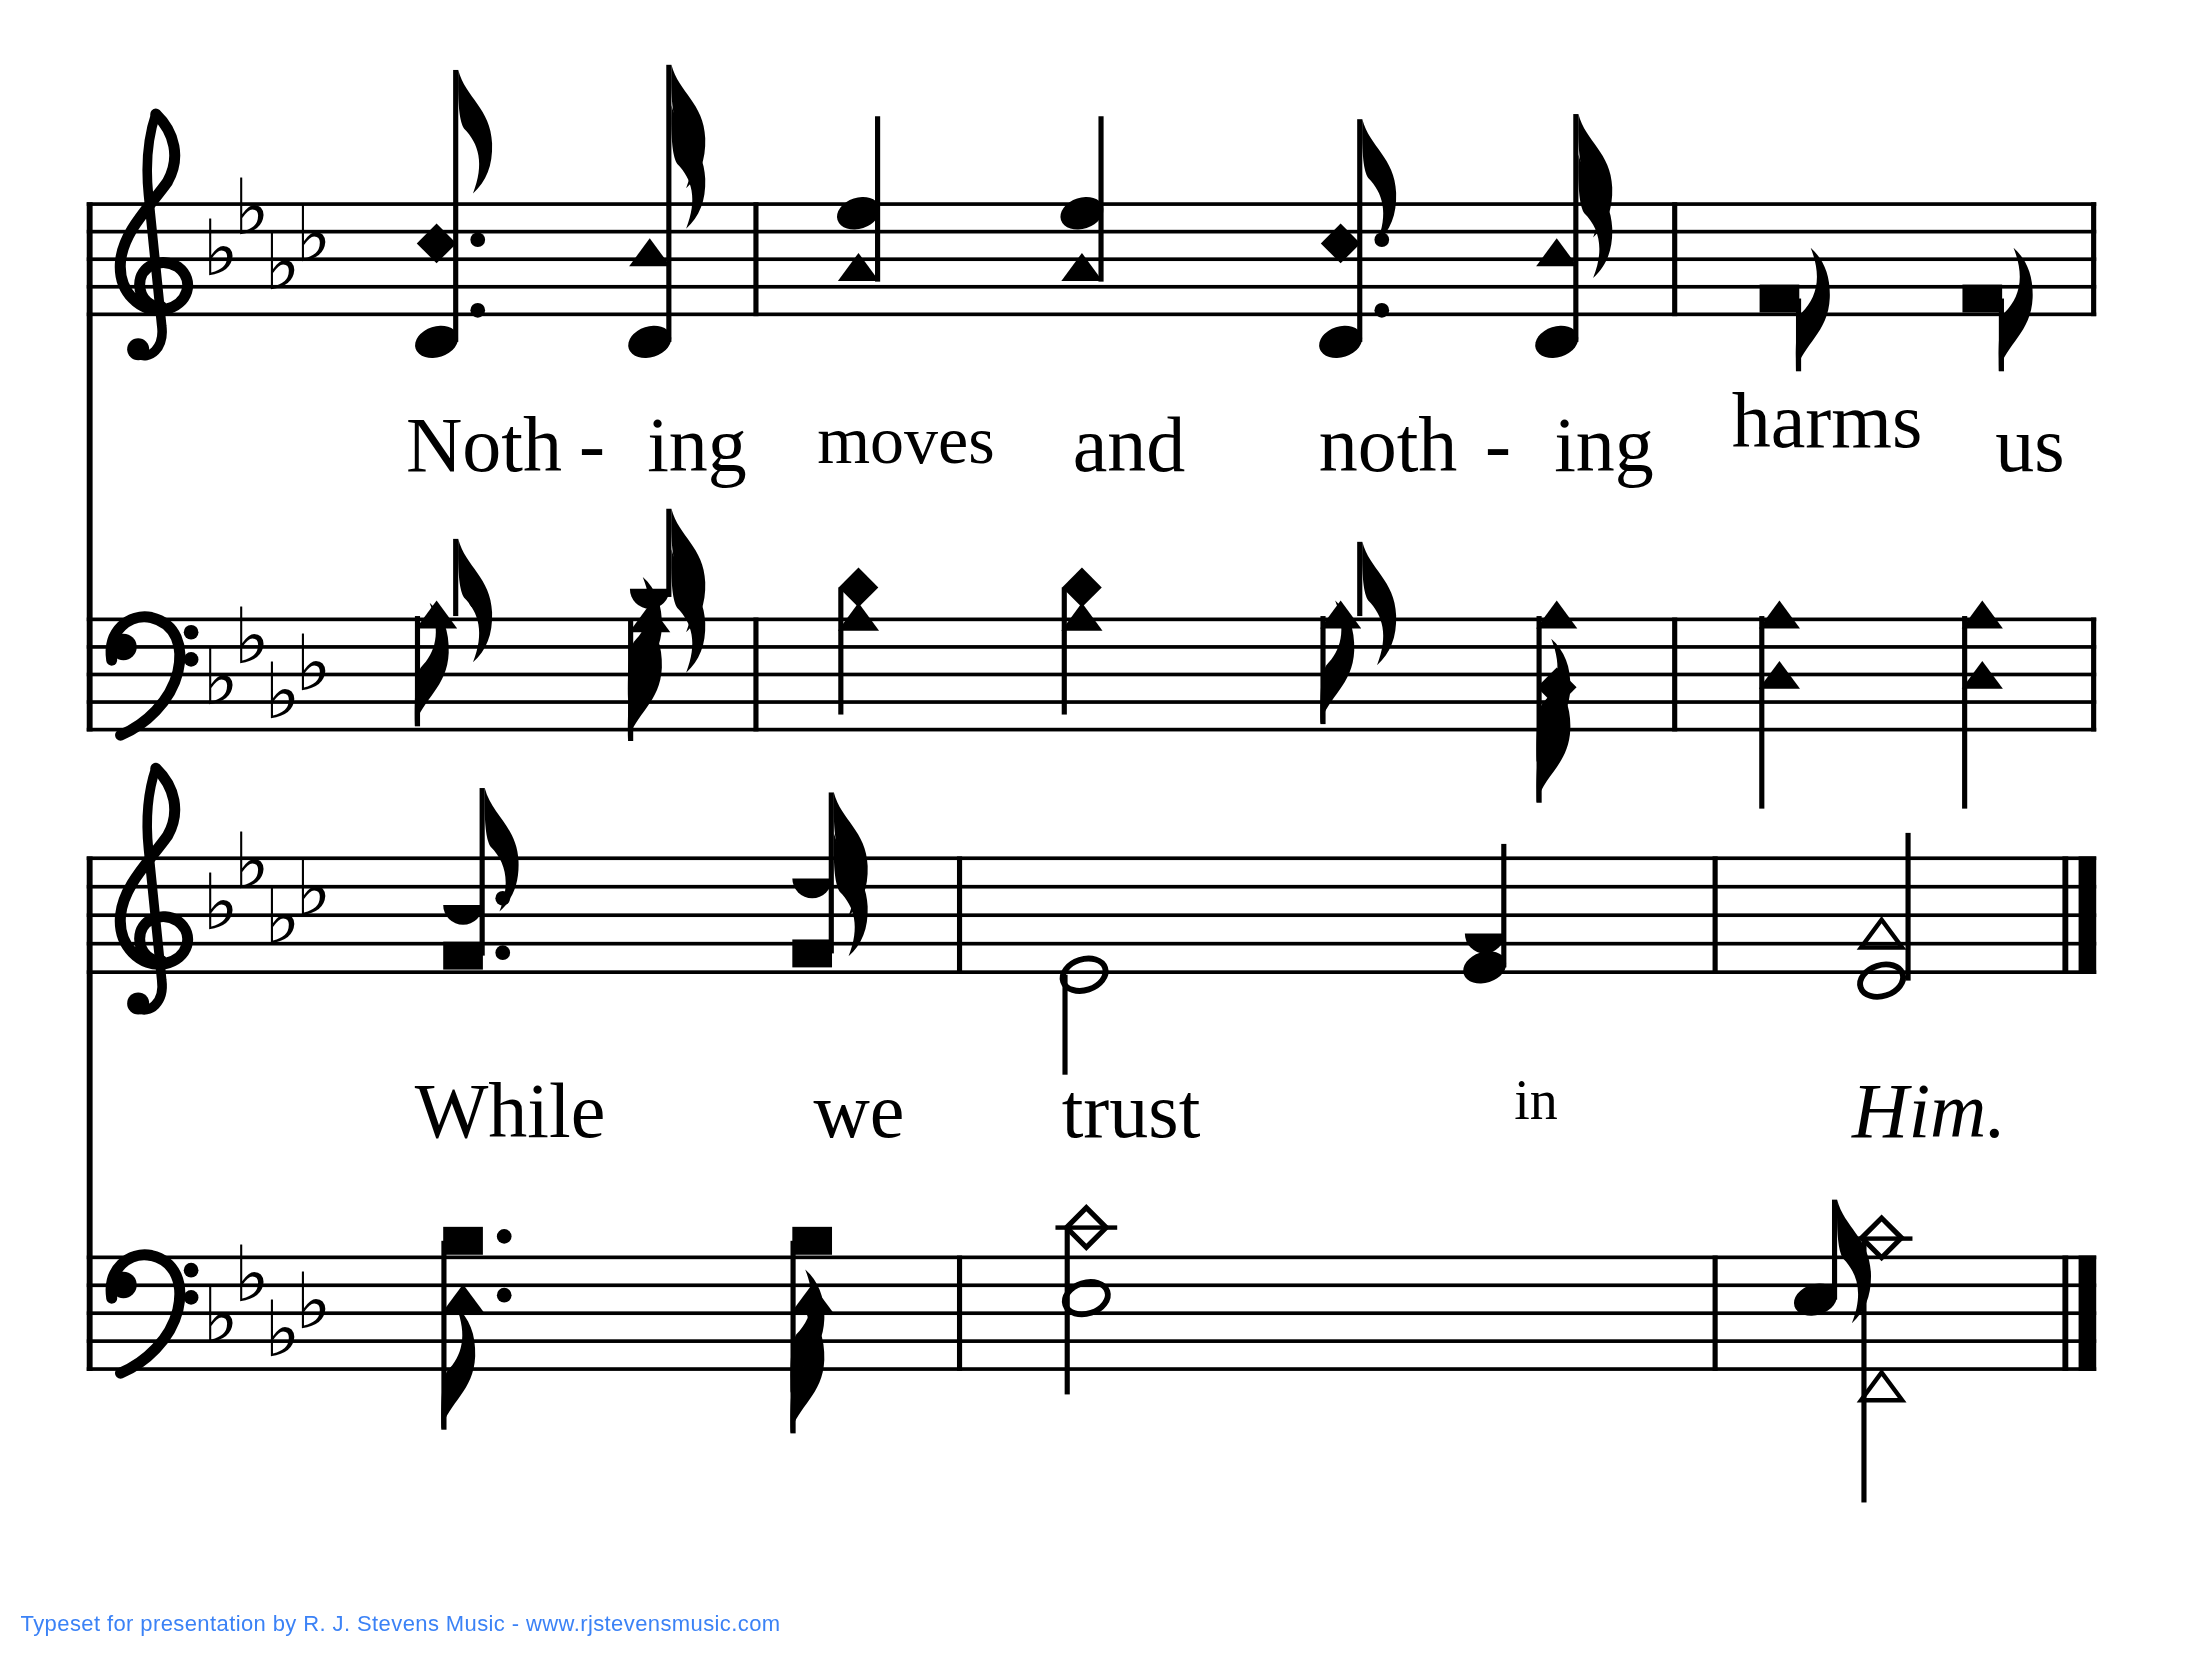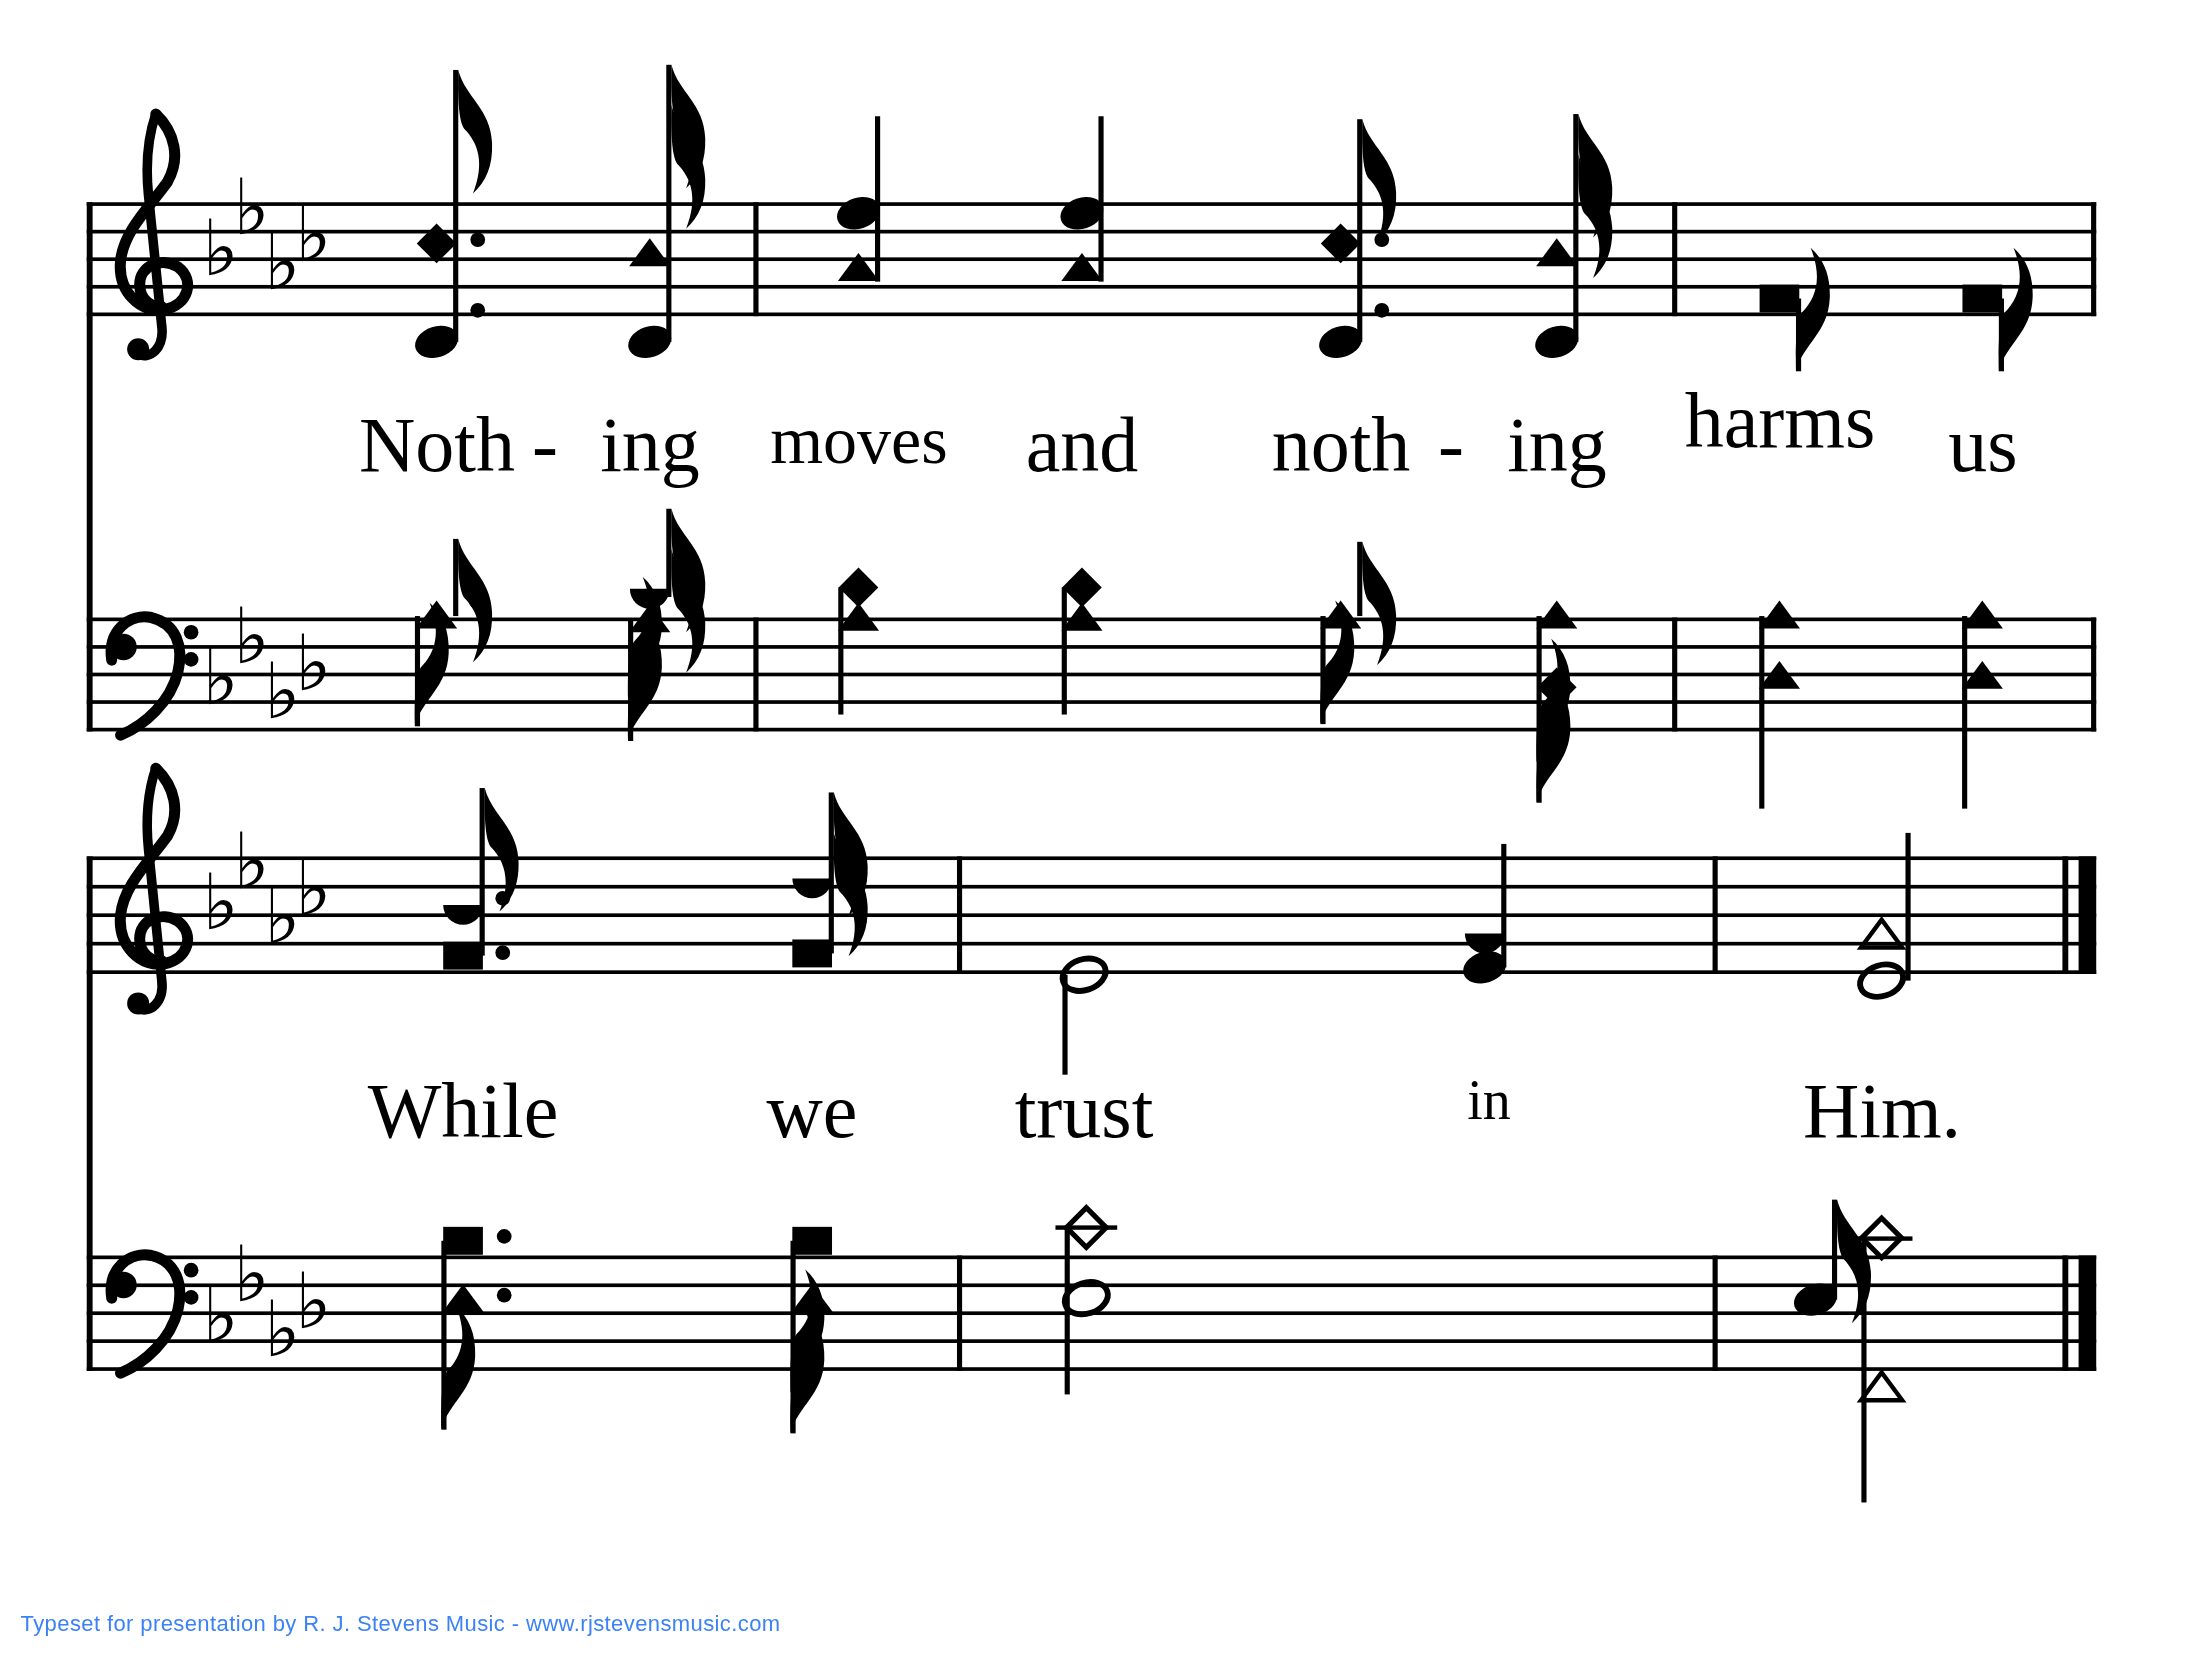--- a/index.html
+++ b/index.html
@@ -7,7 +7,7 @@
   .sheet{position:relative;width:2205px;height:1654px;background:#ffffff;}
   #score{position:absolute;left:0;top:0;}
   .lyric{position:absolute;transform:translateX(-50%);color:#000;
-         font-family:"Liberation Serif",serif;white-space:nowrap;line-height:1;}
+         font-family:"Liberation Serif",serif;white-space:nowrap;line-height:1;margin-left:47px;}
   .footer{position:absolute;left:20.6px;top:1611px;font-size:22px;color:#3b82f6;
           font-family:"Liberation Sans",sans-serif;letter-spacing:0.4px;}
   .keysig-flat{font-family:"DejaVu Sans",sans-serif;}

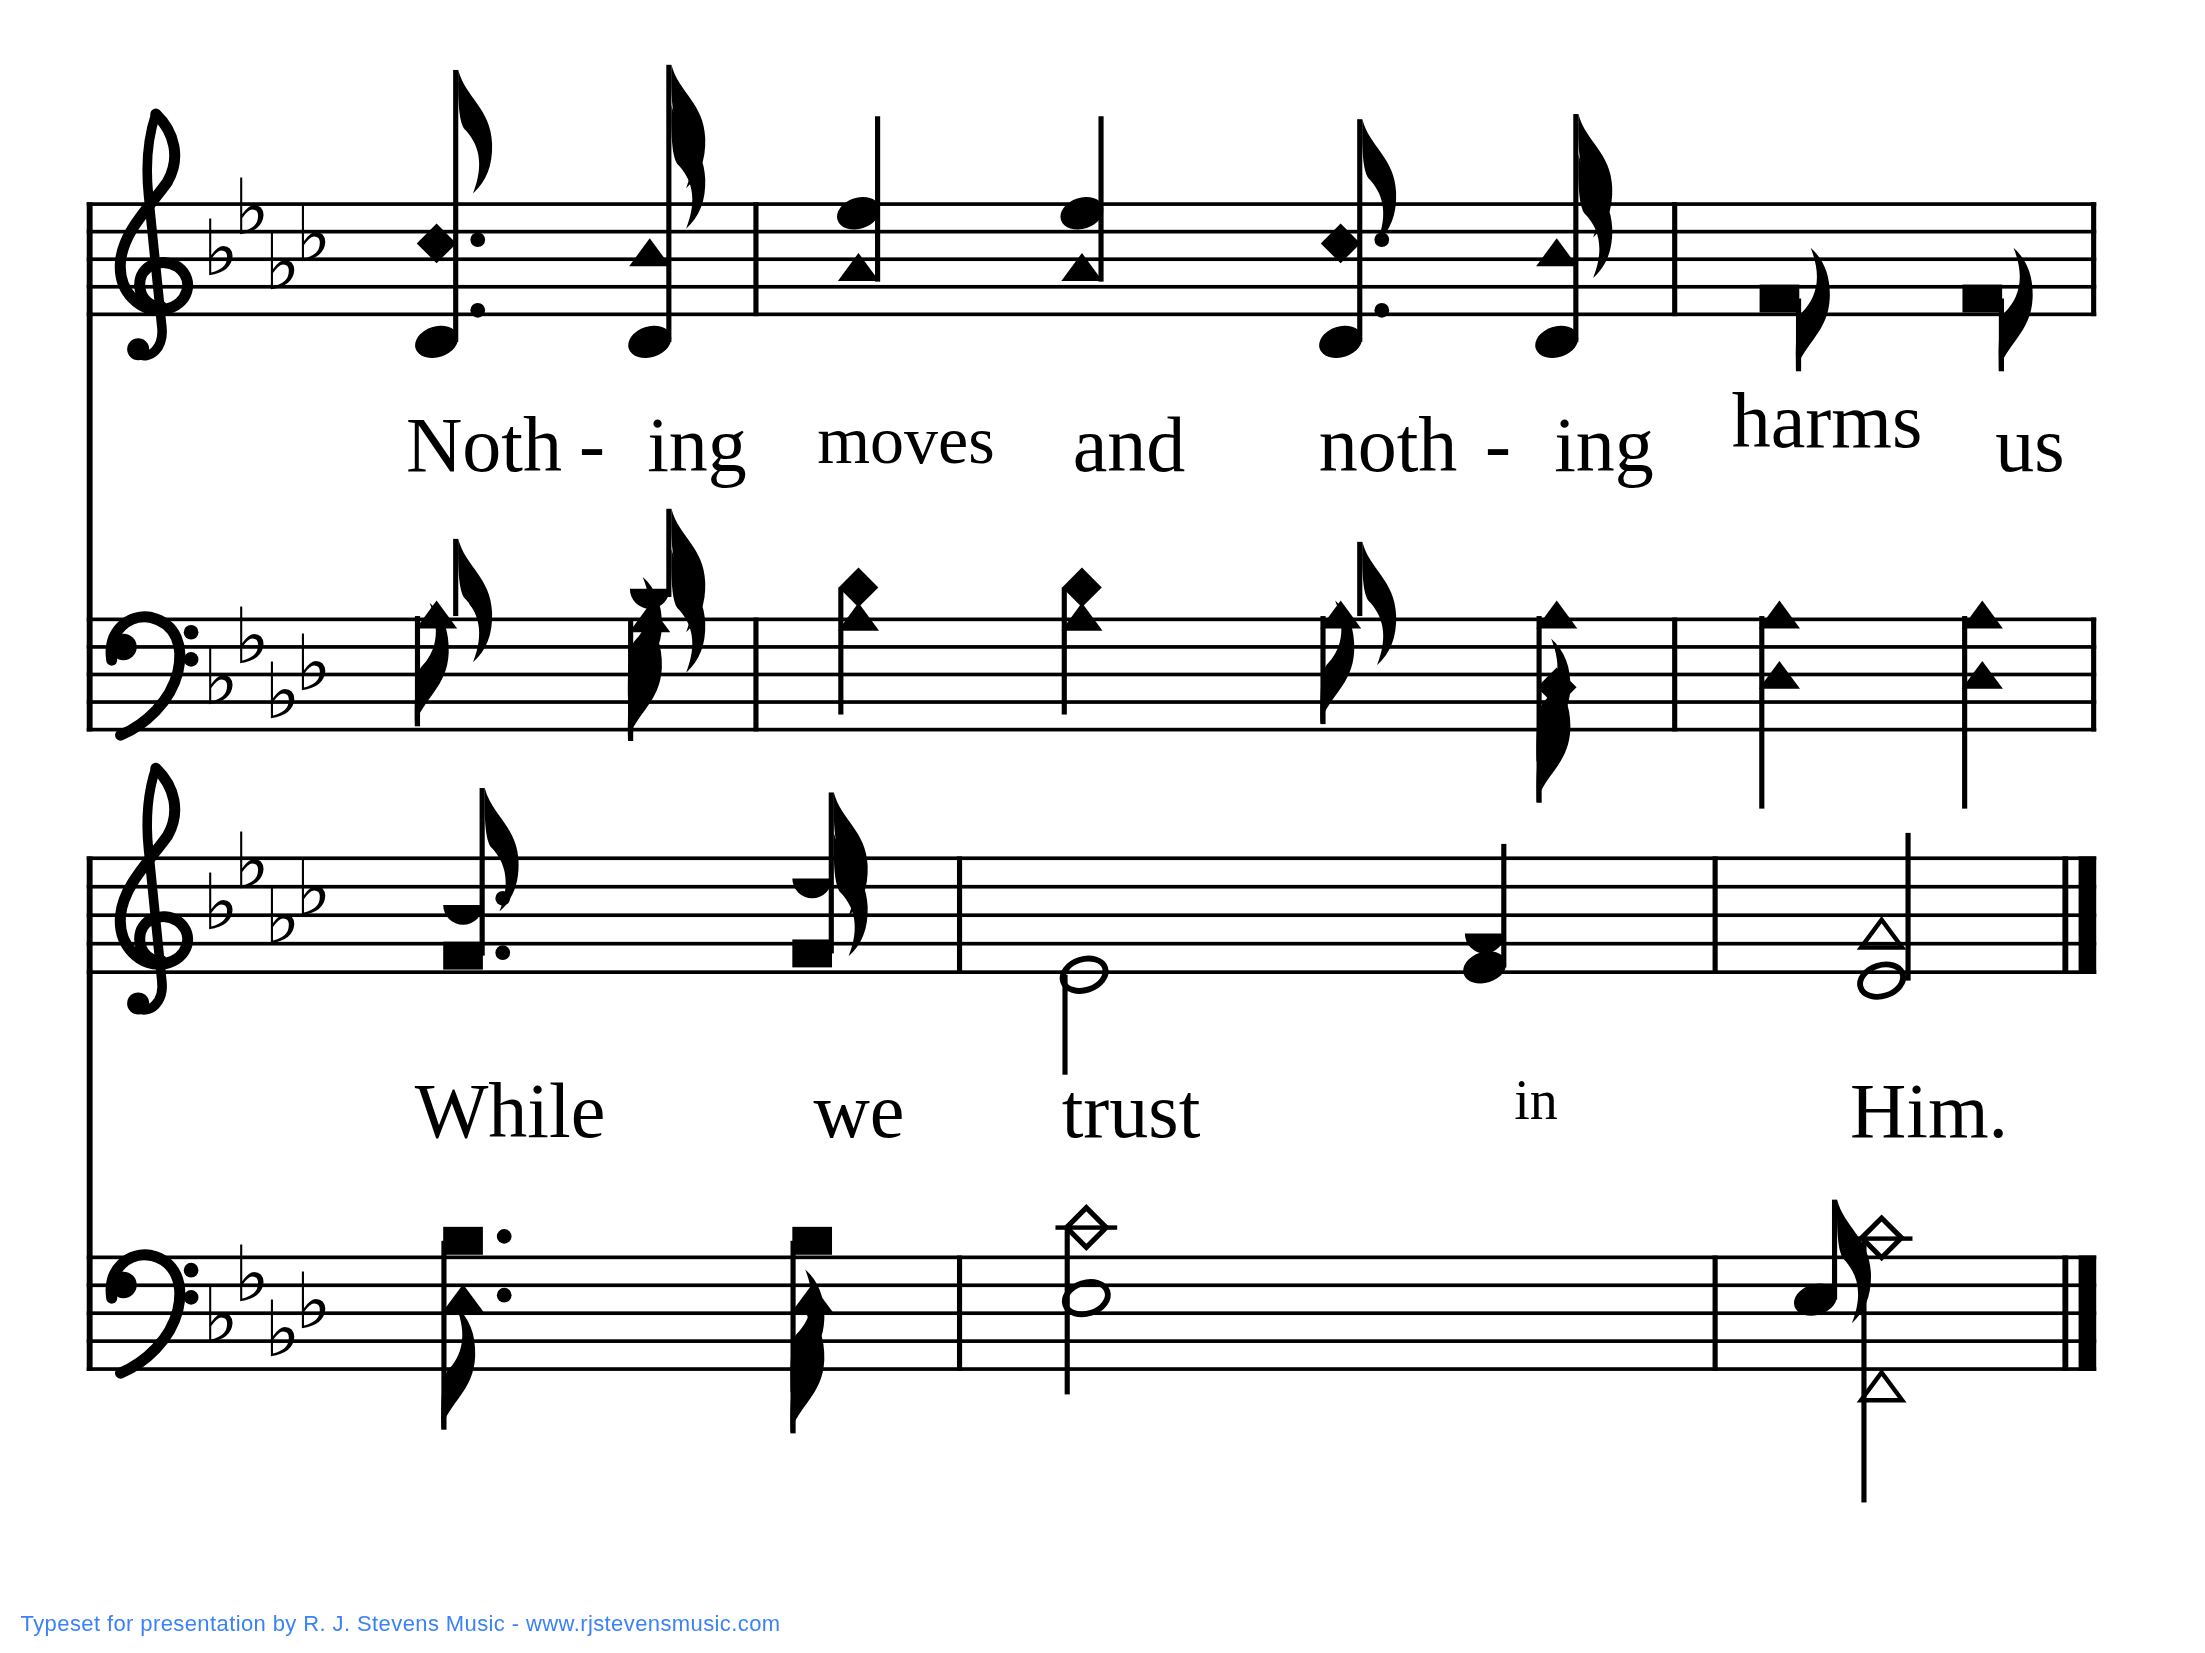--- a/index.html
+++ b/index.html
@@ -218,7 +218,7 @@
       <span class="lyric" style="left: 812px; top: 1072px; font-size: 78px;">we</span>
       <span class="lyric" style="left: 1084px; top: 1072px; font-size: 78px;">trust</span>
       <span class="lyric" style="left: 1489px; top: 1072px; font-size: 56px;">in</span>
-      <span class="lyric" style="left: 1882px; top: 1072px; font-size: 78px;">Him.</span>
+      <span class="lyric" style="left: 1882px; top: 1072px; font-size: 78px; font-style: italic;">Him.</span>
     </div>
   <div class="footer">Typeset for presentation by R. J. Stevens Music  -  www.rjstevensmusic.com</div>
 </div>

